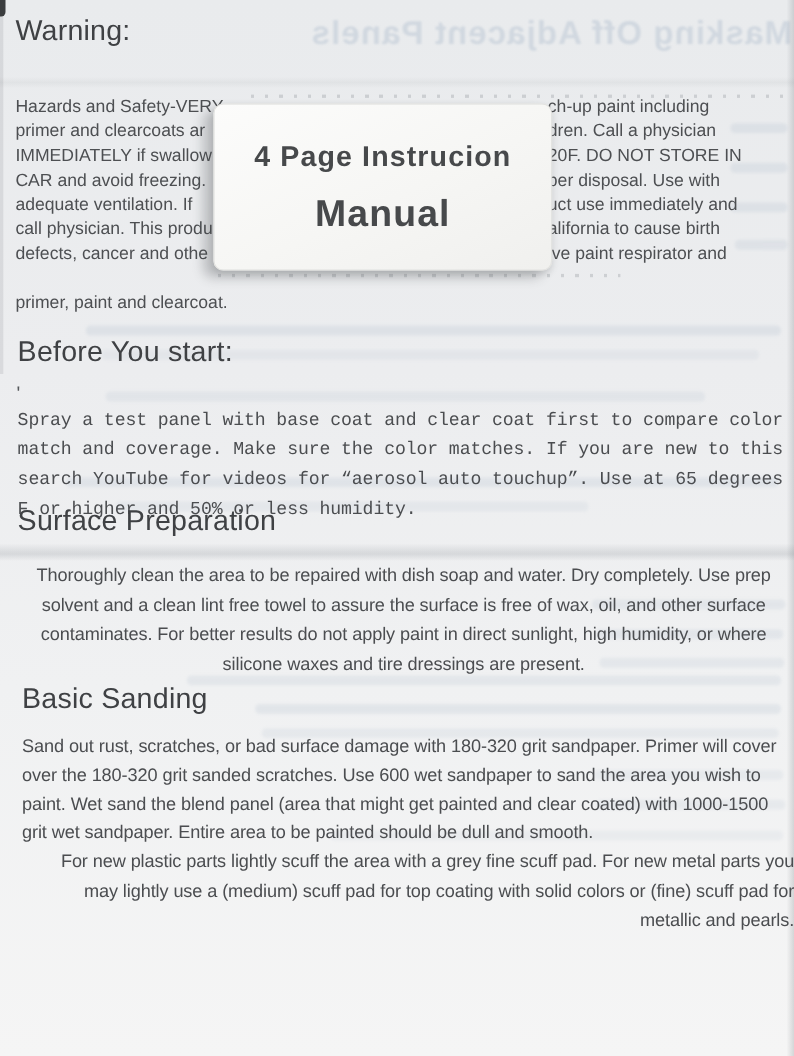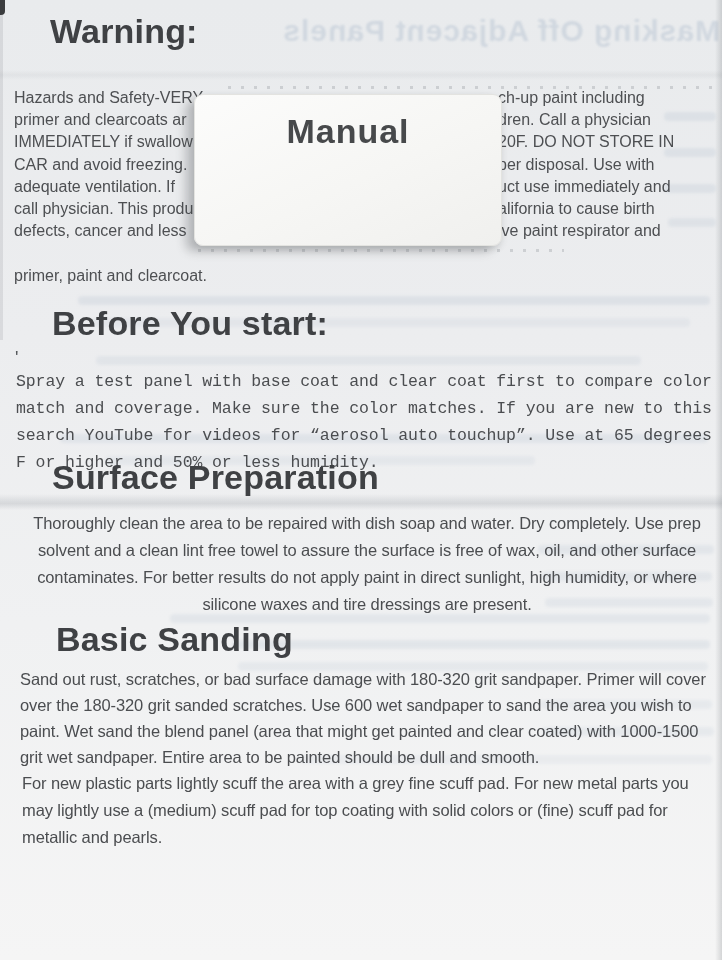--- a/index.html
+++ b/index.html
@@ -10,7 +10,7 @@
     -webkit-font-smoothing:antialiased;
   }
   
-  .h{position:absolute;font-size:34px;font-weight:700;color:#3f4144;letter-spacing:.2px;white-space:nowrap;margin-left:36px;}
+  .h{position:absolute;font-size:26px;font-weight:400;color:#3f4144;letter-spacing:.2px;white-space:nowrap;}
   .body-par{position:absolute;font-size:16.5px;line-height:27px;color:#4b4d50;letter-spacing:-.1px;}
   #warning-heading{left:14px;top:12px;}
   #before-heading{left:16px;top:304px;}

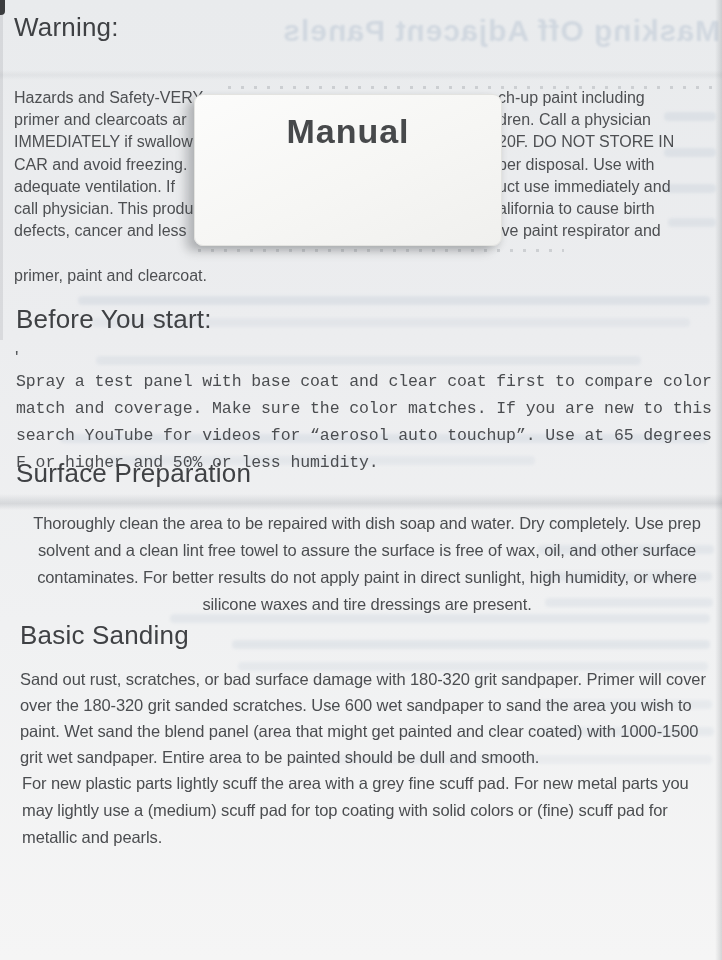--- a/index.html
+++ b/index.html
@@ -105,6 +105,7 @@
   <div class="perf" id="perf-top"></div>
   <div class="perf" id="perf-bottom"></div>
   <div class="label">
+    <div class="l1">4 Page Instrucion</div>
     <div class="l2">Manual</div>
   </div>
 

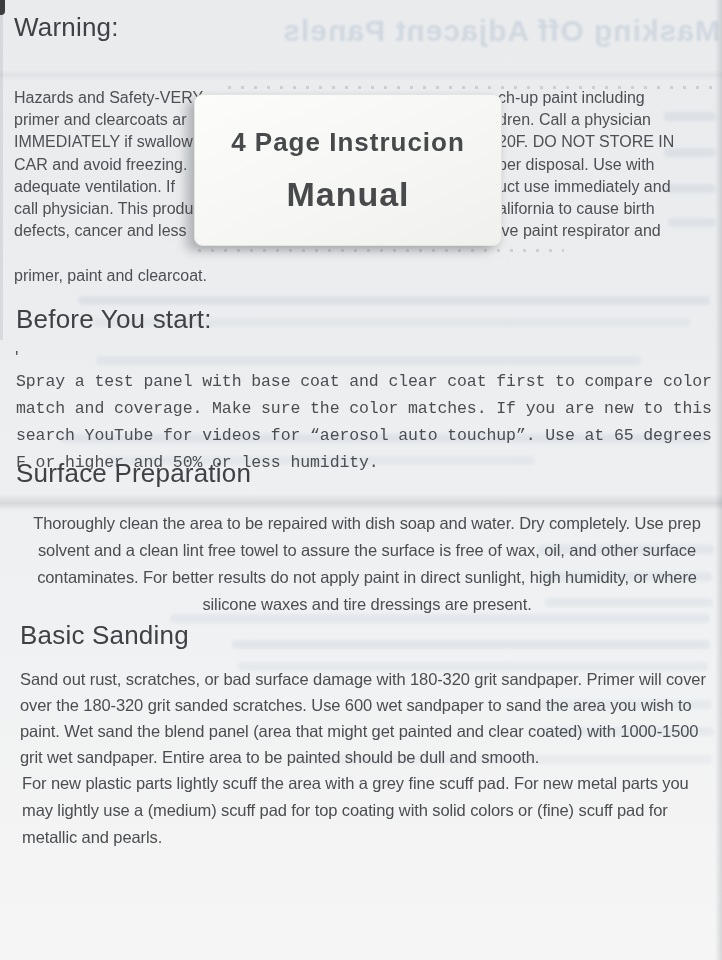--- a/index.html
+++ b/index.html
@@ -97,7 +97,7 @@
     <div class="warn-line"><span class="l">CAR and avoid freezing.</span><span class="r">per disposal. Use with</span></div>
     <div class="warn-line"><span class="l">adequate ventilation. If</span><span class="r">uct use immediately and</span></div>
     <div class="warn-line"><span class="l">call physician. This produ</span><span class="r">alifornia to cause birth</span></div>
-    <div class="warn-line"><span class="l">defects, cancer and less</span><span class="r">ive paint respirator and</span></div>
+    <div class="warn-line"><span class="l">defects, cancer and othe</span><span class="r">ive paint respirator and</span></div>
     <div class="warn-line"></div>
     <div class="warn-line"><span class="l">primer, paint and clearcoat.</span></div>
   </div>

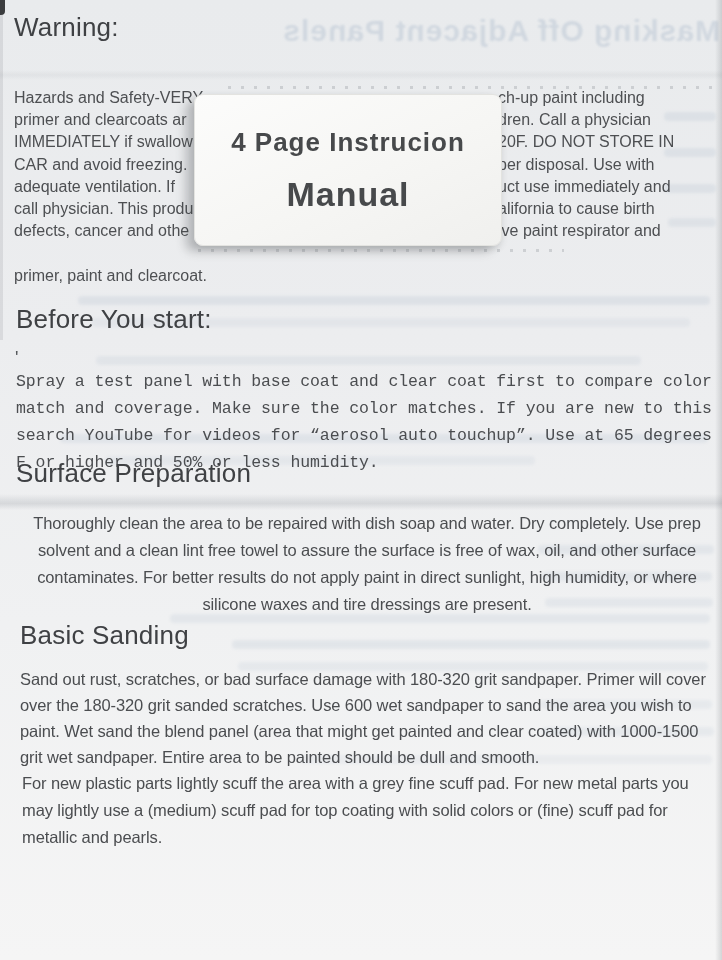--- a/index.html
+++ b/index.html
@@ -25,7 +25,7 @@
   #before-par{left:16px;top:368px;width:706px;font-family:Liberation Mono, monospace;}
   #surface-par{left:16px;top:510px;width:702px;text-align:center;}
   #sanding-par1{left:20px;top:666px;width:700px;line-height:26px;}
-  #sanding-par2{left:22px;top:770px;width:700px;}
+  #sanding-par2{left:22px;top:770px;width:700px;text-align:right;}
   
   .label{
     position:absolute;left:194px;top:94px;width:306px;height:150px;

